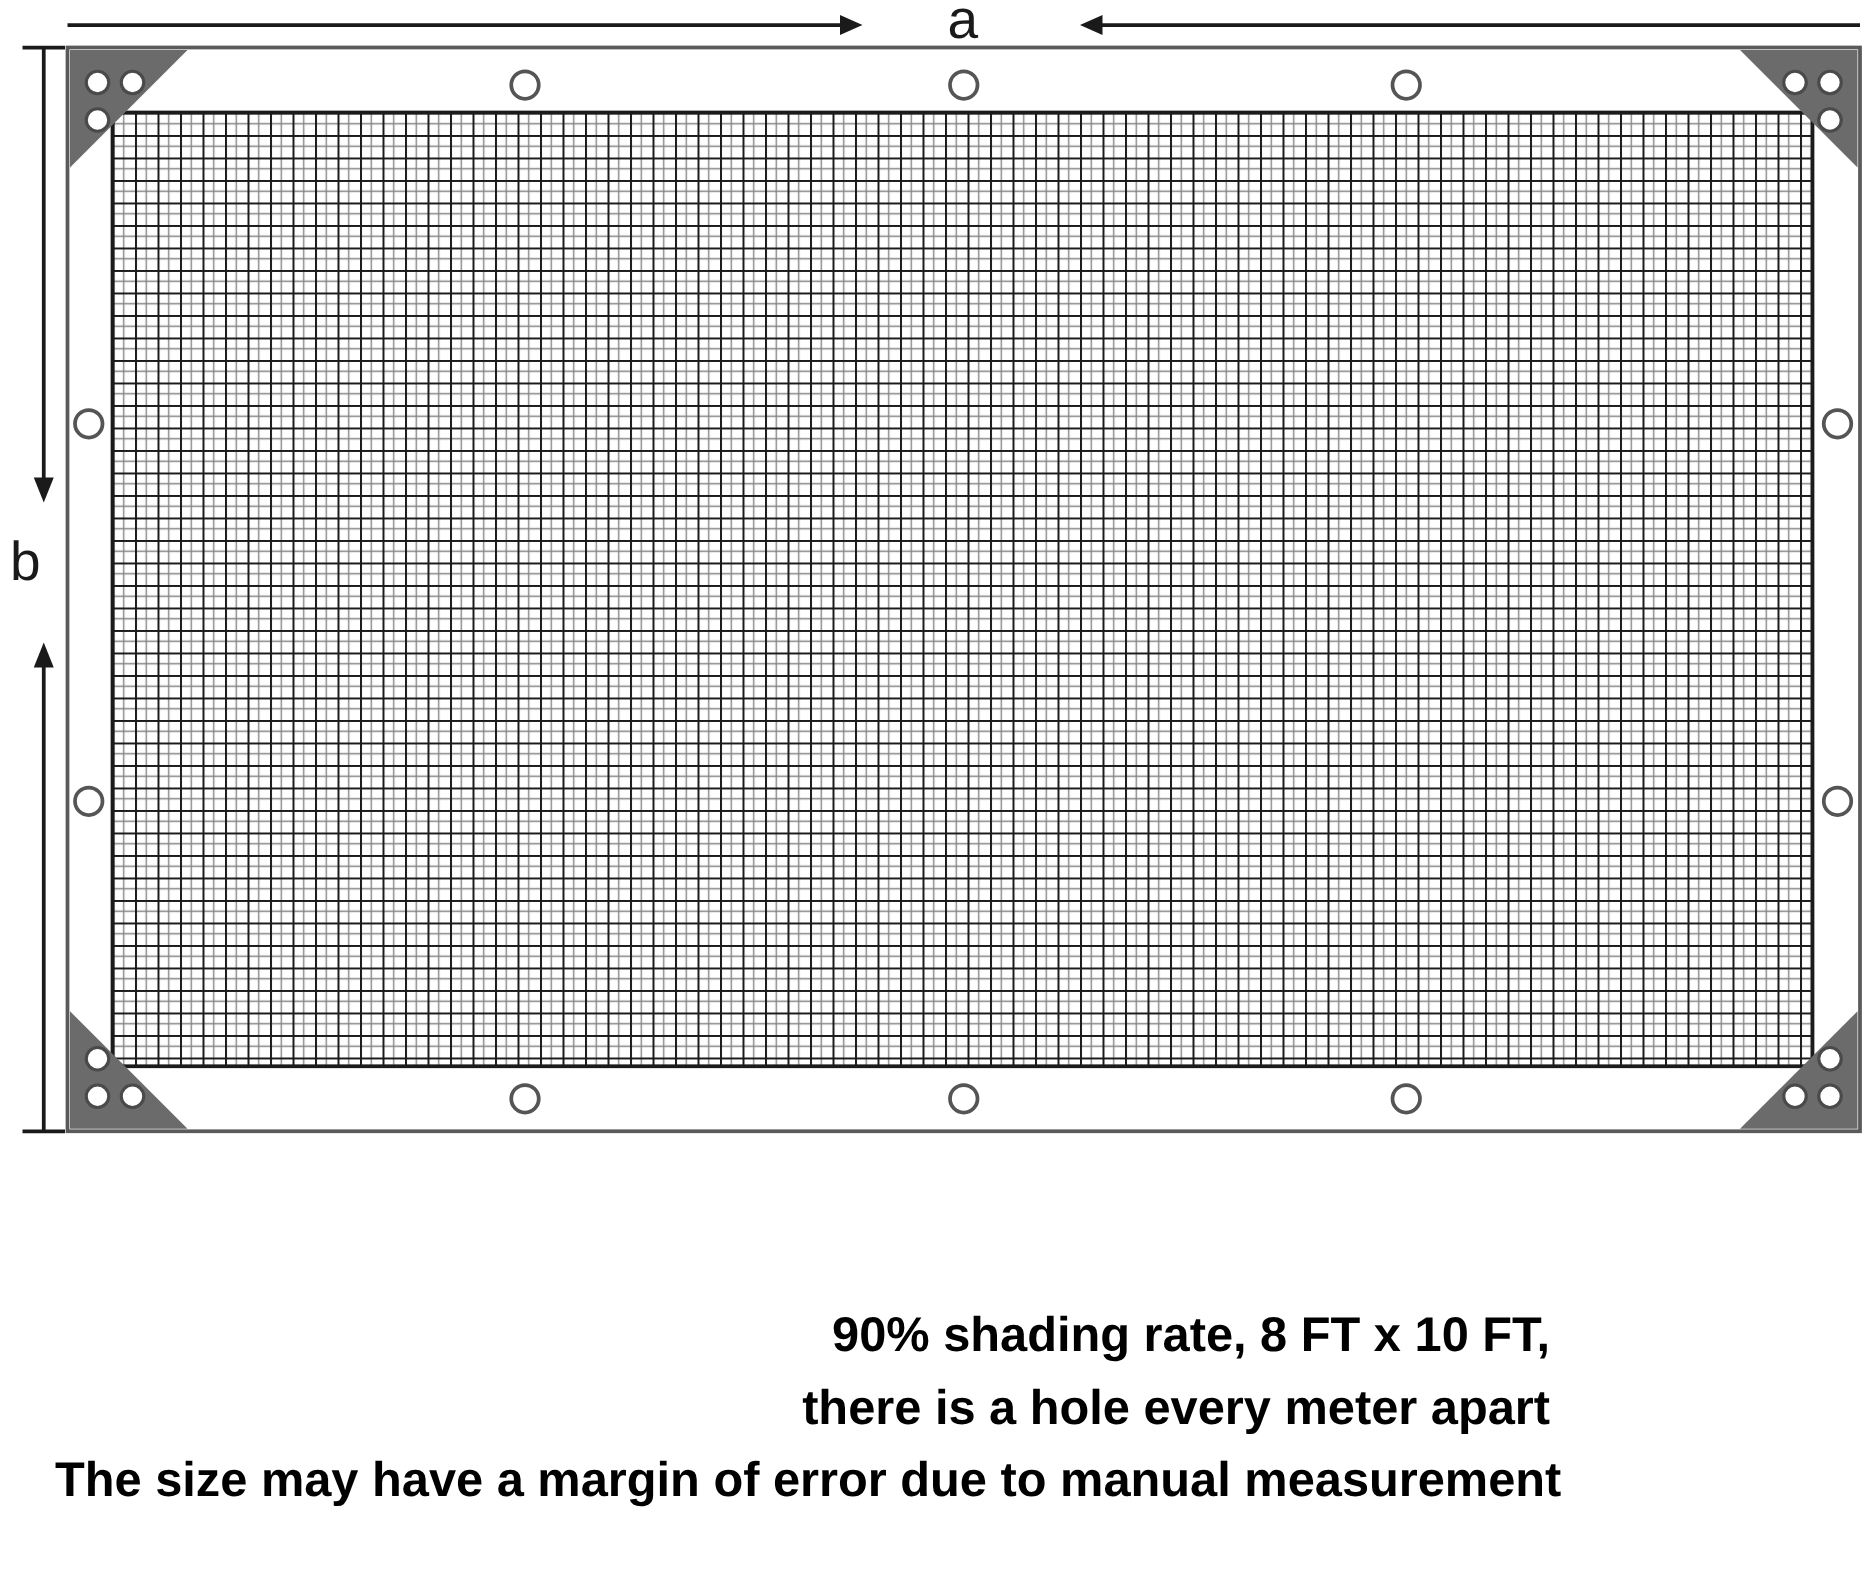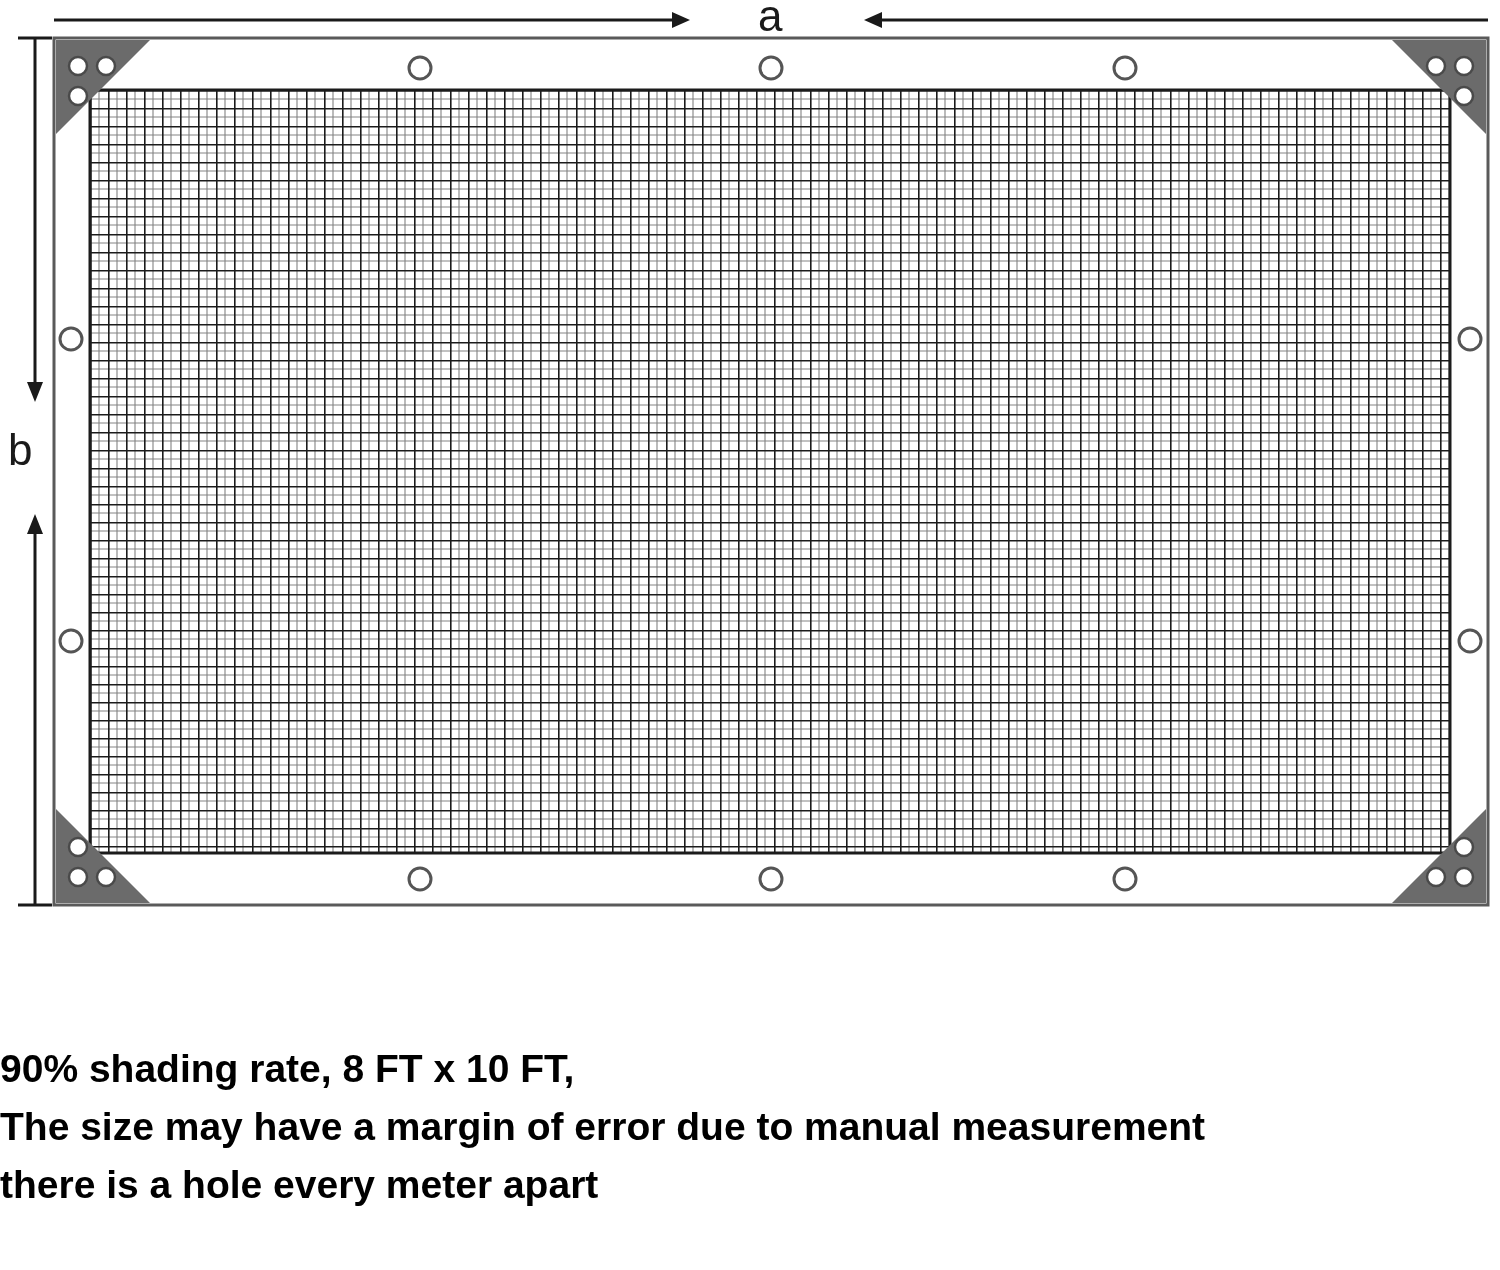--- a/index.html
+++ b/index.html
@@ -47,7 +47,8 @@
     left: 0;
     top: 1040px;
     width: 1196px;
-    text-align: left;
+    text-align: right;
+    padding-left: 44px;
   }
   #caption .cline {
     font-weight: bold;

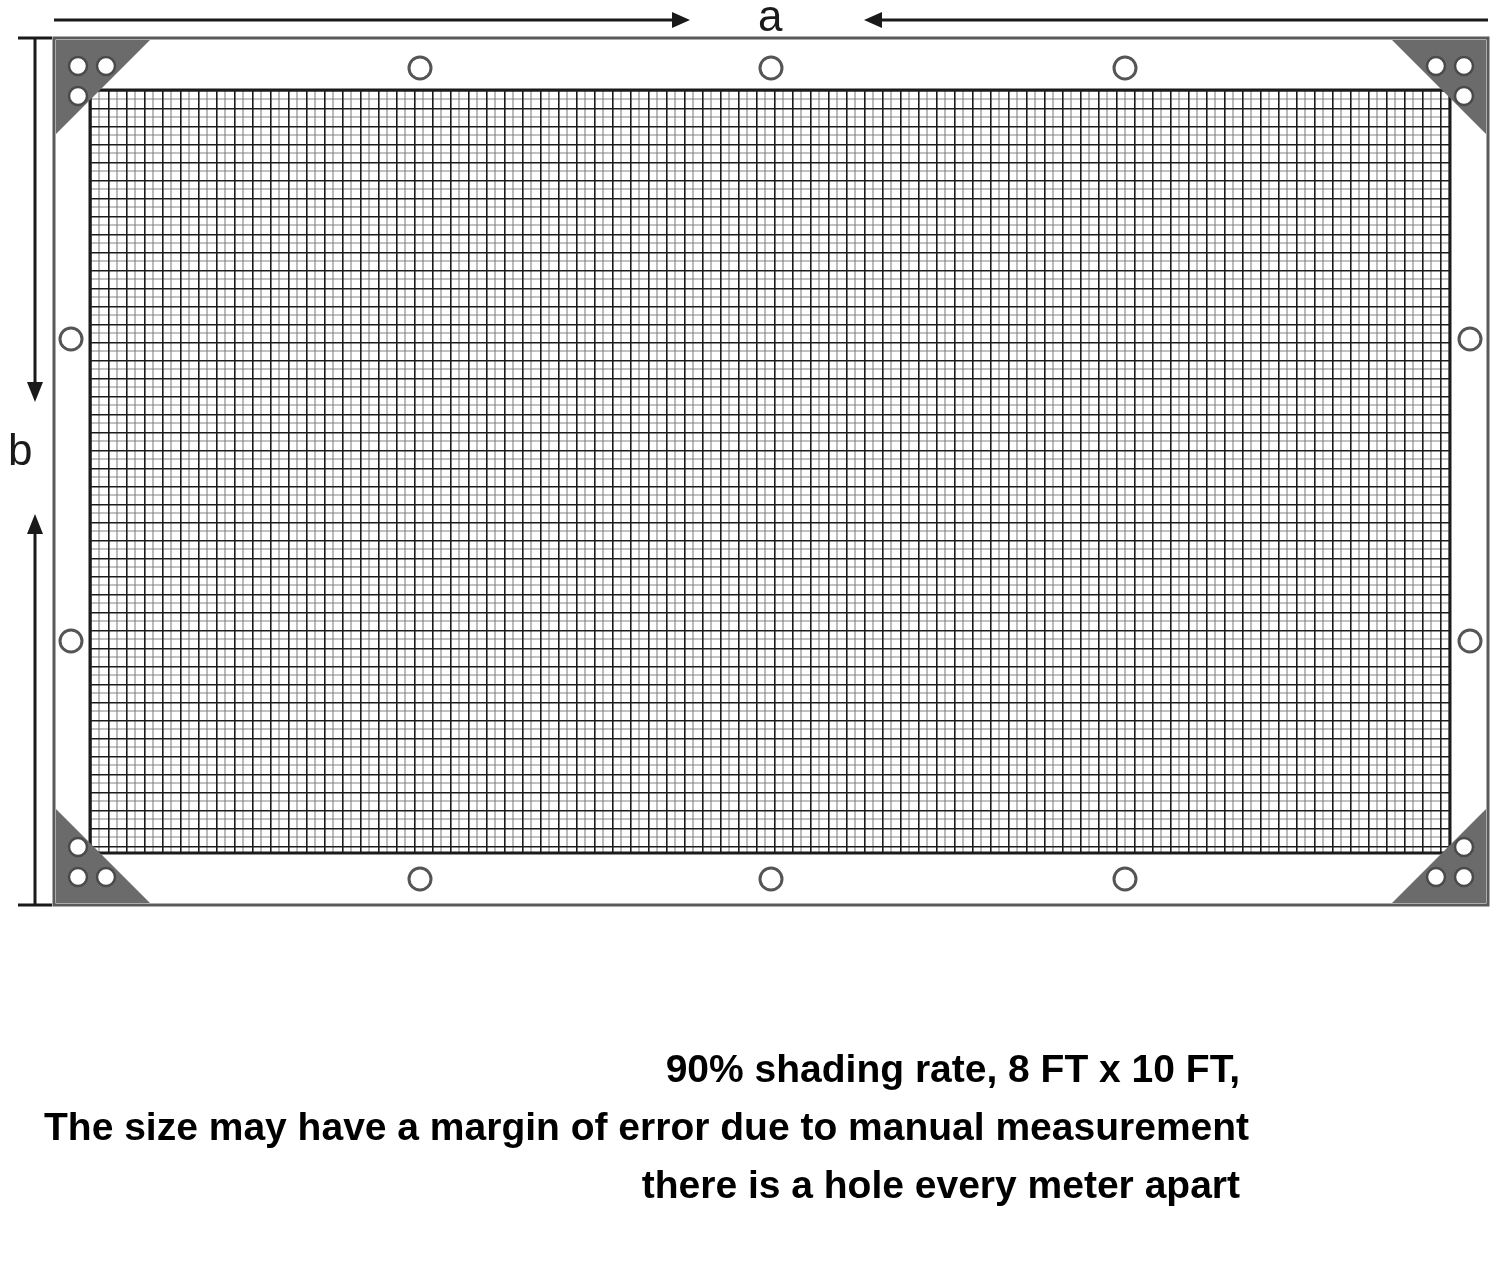--- a/index.html
+++ b/index.html
@@ -161,8 +161,8 @@
 
 <div id="caption">
   <div class="cline" id="caption-line-1">90% shading  rate, 8 FT x 10 FT,</div>
+  <div class="cline" id="caption-line-2">there is a hole every meter apart</div>
   <div class="cline" id="caption-line-3">The size  may  have a margin of error due to manual measurement</div>
-  <div class="cline" id="caption-line-2">there is a hole every meter apart</div>
 </div>
 
 </body></html>

